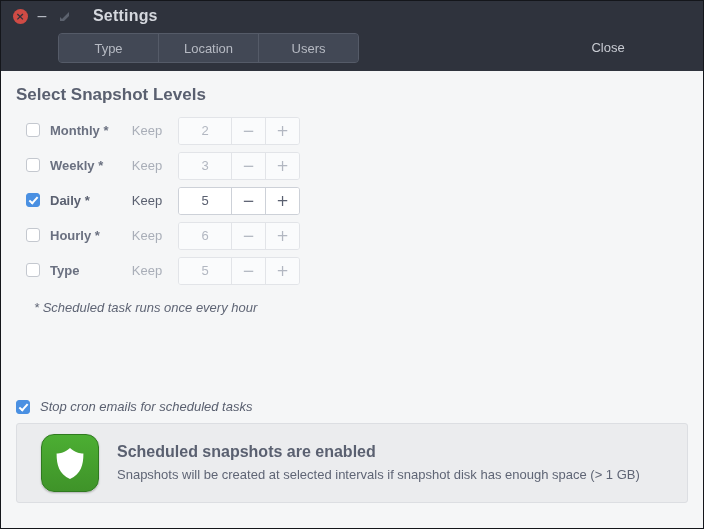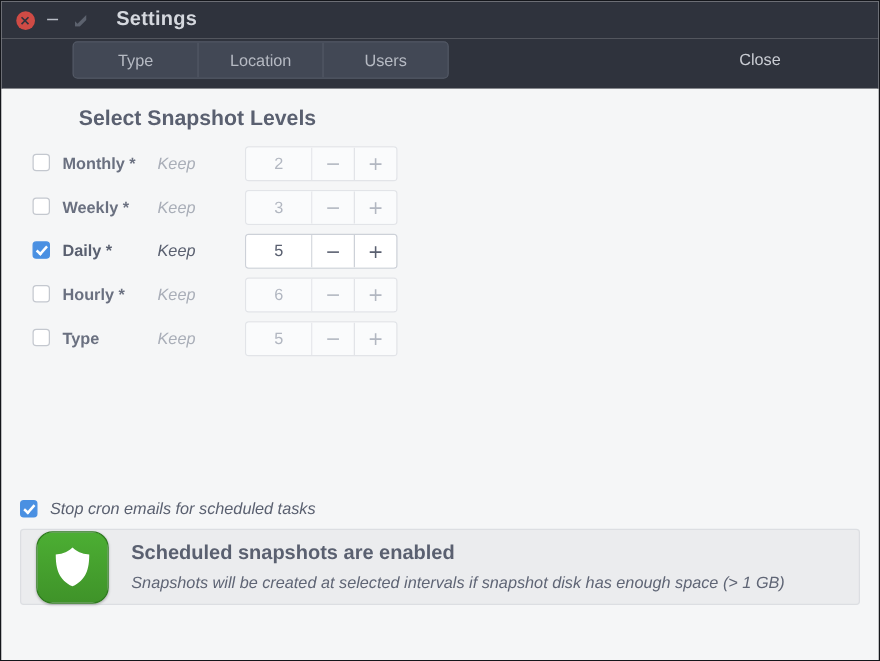--- a/index.html
+++ b/index.html
@@ -139,7 +139,6 @@
     color: #5a6070;
     margin-top: 14px;
     margin-bottom: 6px;
-    margin-left: 47px;
   }
 
   

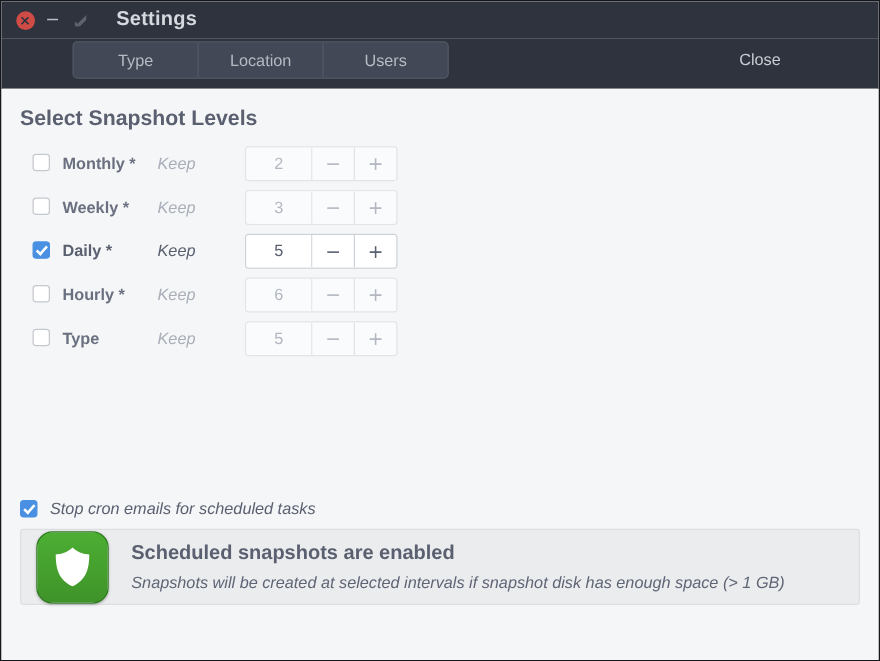--- a/index.html
+++ b/index.html
@@ -192,11 +192,10 @@
 
   .keep {
     width: 42px;
-    text-align: left;
+    text-align: center;
     font-size: 13px;
     color: #a9aeb8;
-    margin-right: 28px;
-    font-style: italic;
+    margin-right: 10px;
   }
   .keep.on { color: #5a6070; }
 

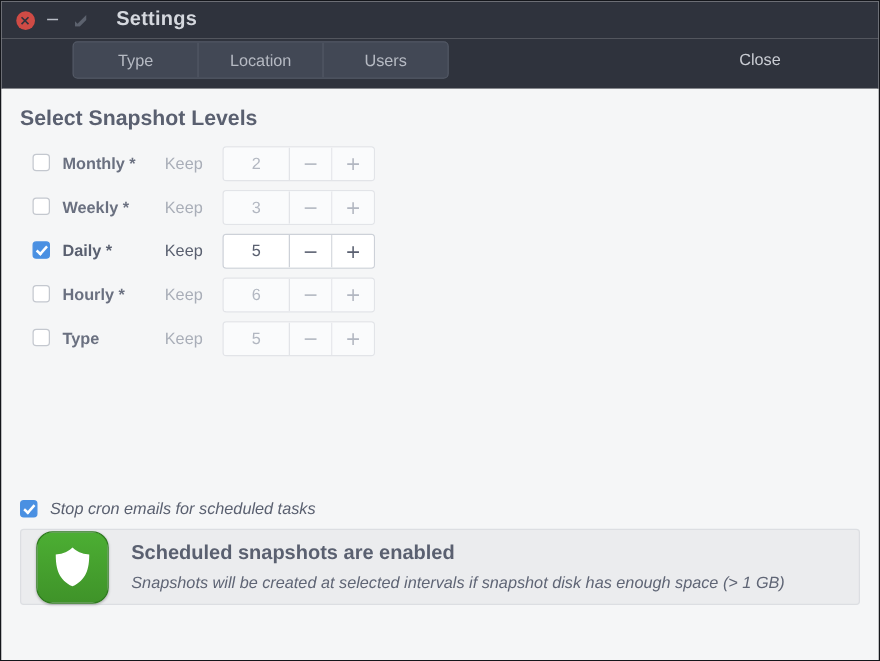--- a/index.html
+++ b/index.html
@@ -422,6 +422,7 @@
 
     </div>
 
+    <div class="footnote">* Scheduled task runs once every hour</div>
 
     <div class="cron">
       <div class="cbox on"></div>

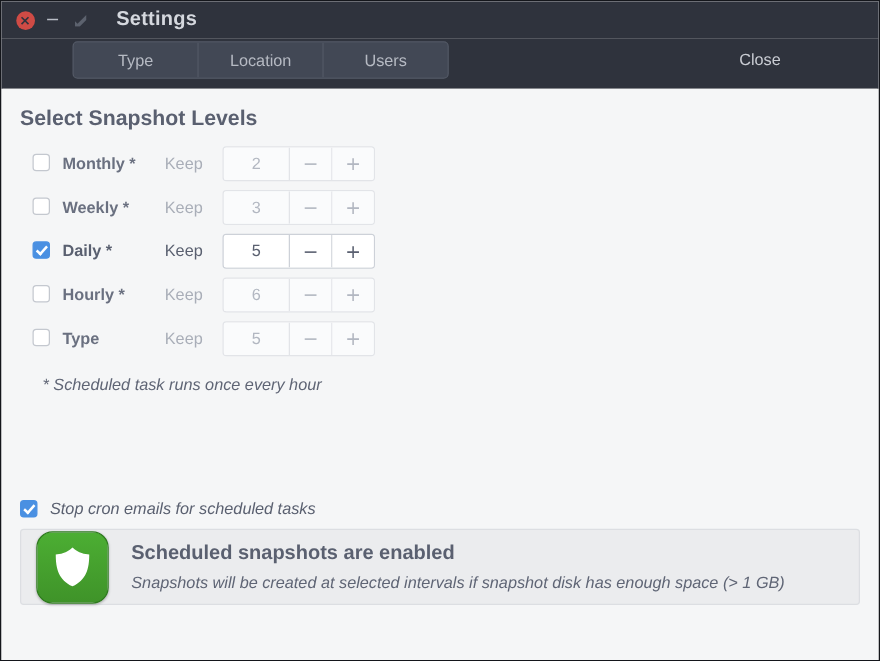--- a/index.html
+++ b/index.html
@@ -275,14 +275,14 @@
     left: 14px;
     right: 14px;
     top: 352px;
-    height: 61px;
+    height: 80px;
     background: #ebecee;
     border: 1px solid #dcdee2;
     border-radius: 3px;
     box-sizing: border-box;
     display: flex;
     align-items: center;
-    padding: 0 12px;
+    padding: 0 24px;
   }
   .shield-badge {
     width: 56px;

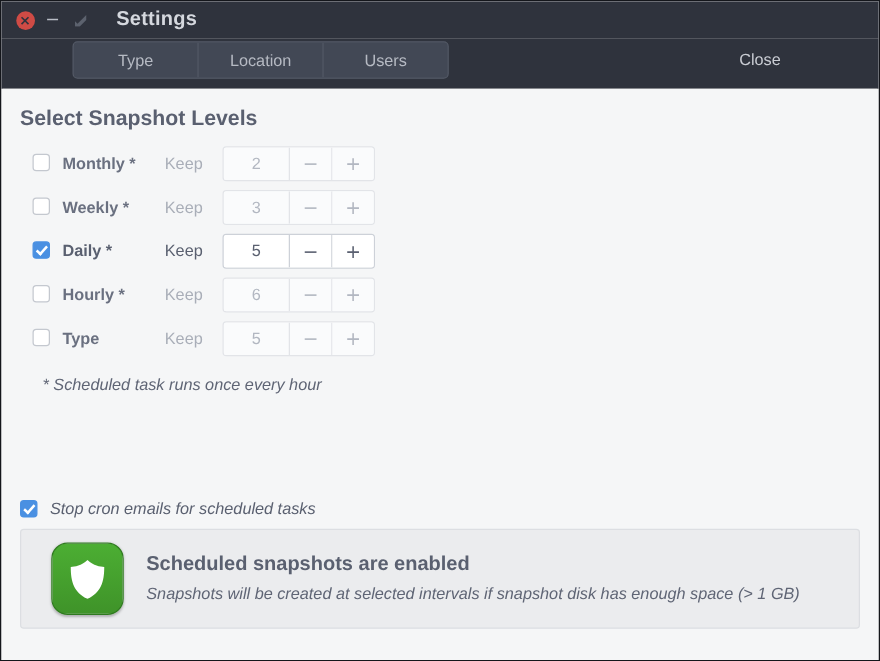--- a/index.html
+++ b/index.html
@@ -310,7 +310,6 @@
   }
   .info-s {
     font-size: 13px;
-    font-style: italic;
     color: #5f6575;
     line-height: 20px;
     margin-top: 2px;

